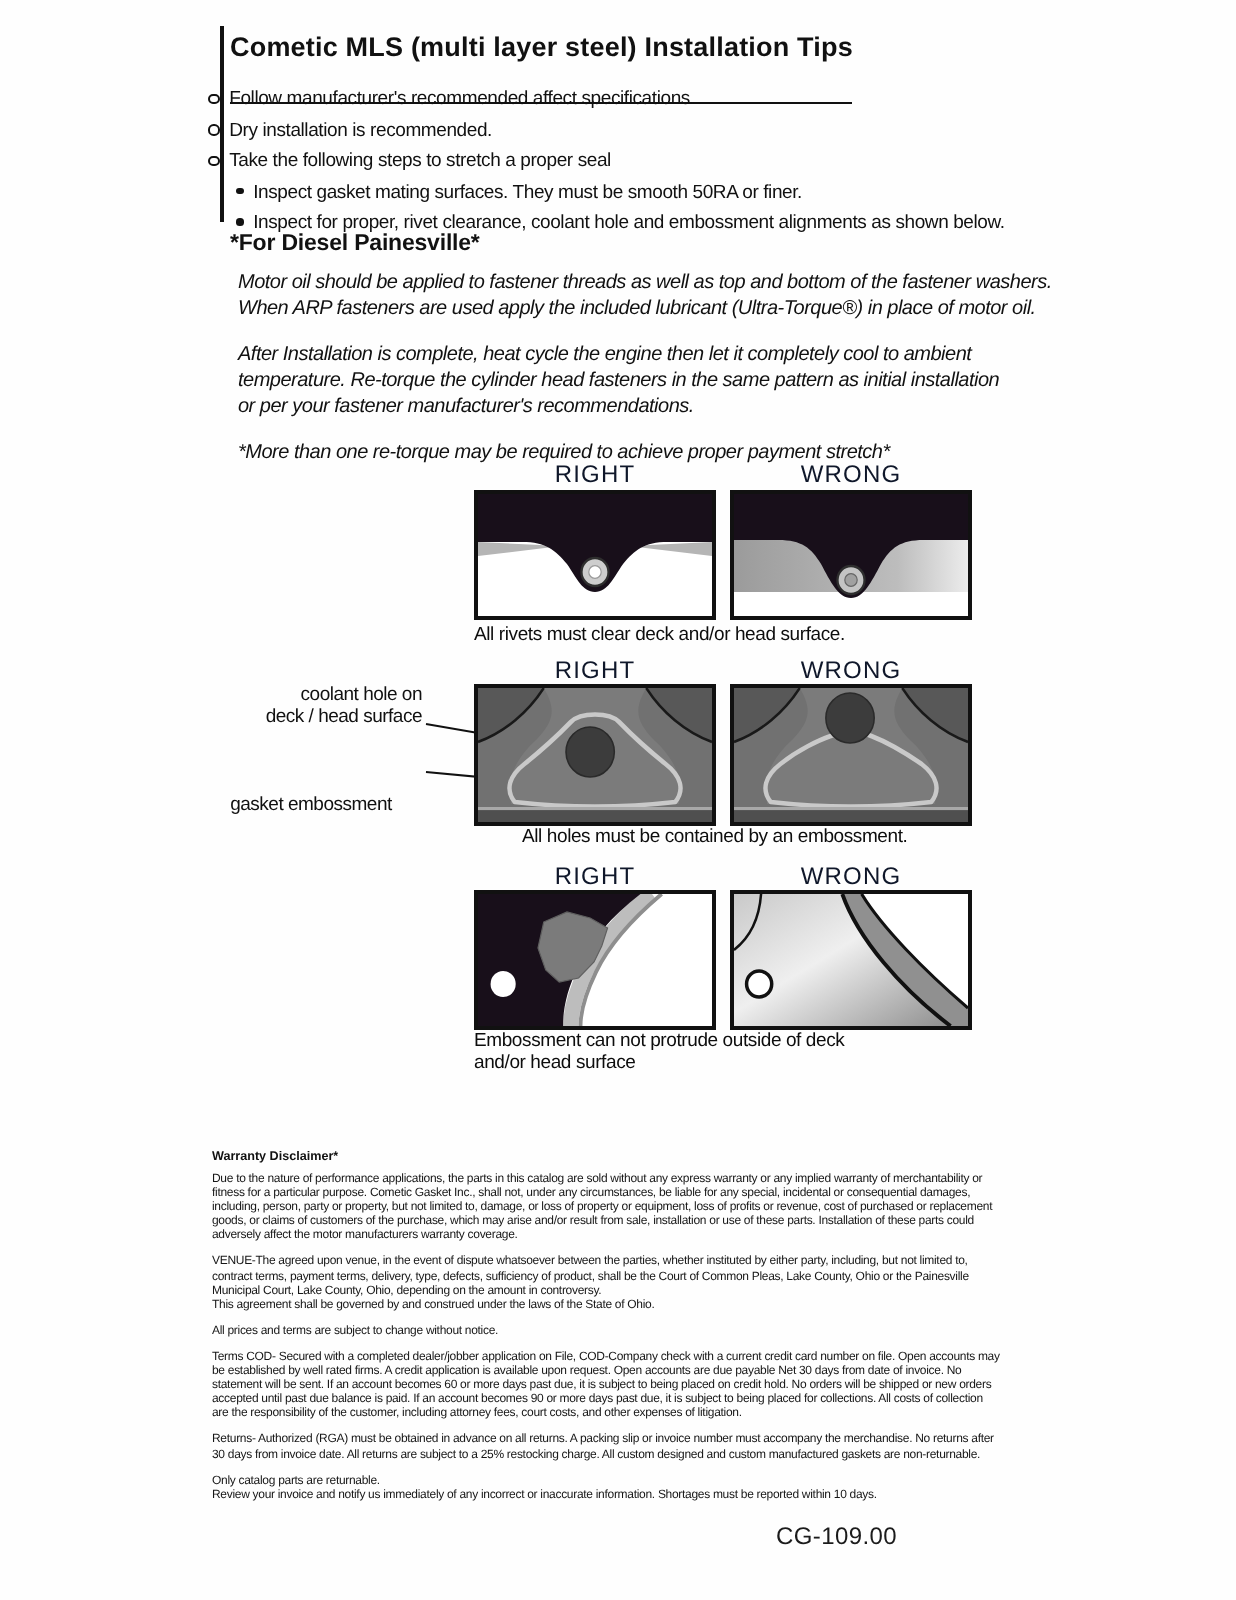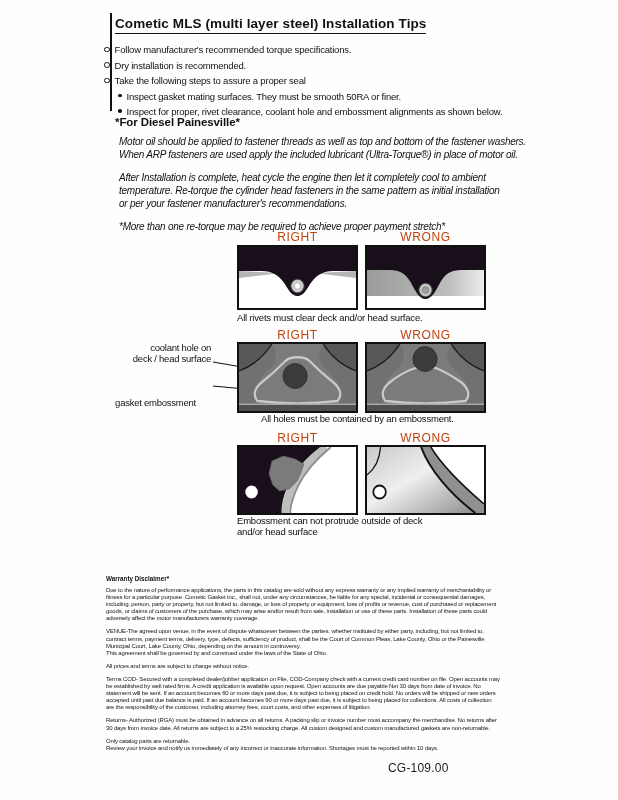--- a/index.html
+++ b/index.html
@@ -7,7 +7,7 @@
   .page{position:relative;width:618px;height:800px;background:var(--page_bg);color:var(--ink);overflow:hidden;}
   .v-rule{position:absolute;left:110px;top:13px;width:1.5px;height:98px;background:var(--ink);}
   .title{position:absolute;left:115px;top:16px;font-size:13.5px;font-weight:bold;letter-spacing:.1px;
-         border-bottom:1.6px solid var(--ink);padding-bottom:2px;}
+         border-bottom:1.6px solid var(--ink);padding-bottom:20px;}
   .bullets{position:absolute;left:104px;top:43px;font-size:9.5px;letter-spacing:-.2px;}
   .b-row{display:flex;align-items:flex-start;height:15.5px;line-height:13px;}
   .b-row.sub{margin-left:14px;}

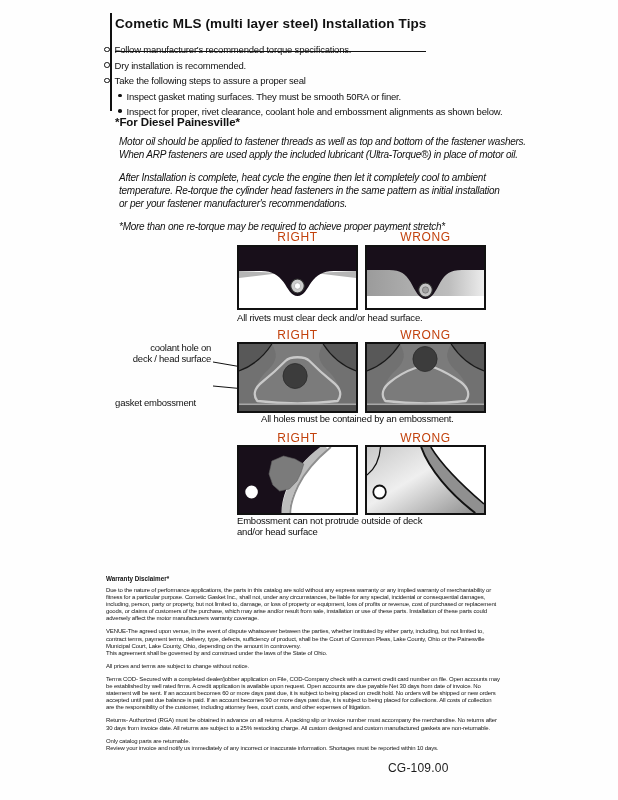--- a/index.html
+++ b/index.html
@@ -50,7 +50,7 @@
   <div class="bullets">
     <div class="b-row">
       <span class="marker open"></span>
-      <span>Follow manufacturer's recommended torque specifications.</span>
+      <span>Follow manufacturer's recommended affect specifications.</span>
     </div>
     <div class="b-row">
       <span class="marker open"></span>

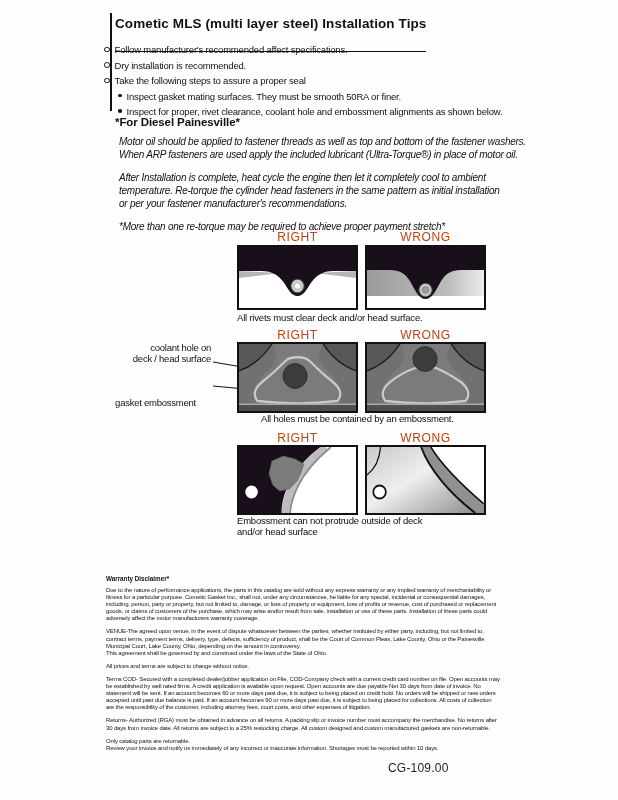--- a/index.html
+++ b/index.html
@@ -58,7 +58,7 @@
     </div>
     <div class="b-row">
       <span class="marker open"></span>
-      <span>Take the following steps to assure a proper seal</span>
+      <span>Take the following steps to stretch a proper seal</span>
     </div>
     <div class="b-row sub">
       <span class="marker dot"></span>

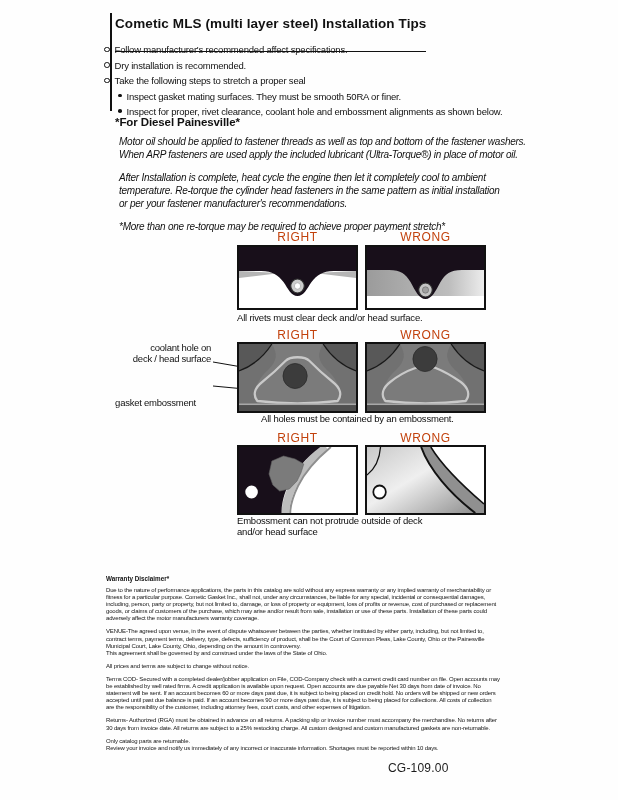--- a/index.html
+++ b/index.html
@@ -17,7 +17,7 @@
   .diesel{position:absolute;left:115px;top:116px;width:460px;}
   .diesel h2{margin:0 0 7px 0;font-size:11.5px;font-weight:bold;letter-spacing:-.1px;}
   .para{margin:0 0 10px 4px;font-size:10px;line-height:13px;letter-spacing:-.25px;white-space:pre-line;font-style:italic;}
-  .rw-label{position:absolute;width:121px;text-align:center;font-size:12px;letter-spacing:.6px;color:#c2410c;}
+  .rw-label{position:absolute;width:121px;text-align:center;font-size:12px;letter-spacing:.6px;color:#0f172a;}
   .dbox{position:absolute;width:121px;box-sizing:border-box;border:2px solid #111;background:#fff;}
   .dbox svg{display:block;width:100%;height:100%;}
   .caption{position:absolute;font-size:9.5px;letter-spacing:-.2px;line-height:10.5px;white-space:pre-line;color:#0d0d0d;}

